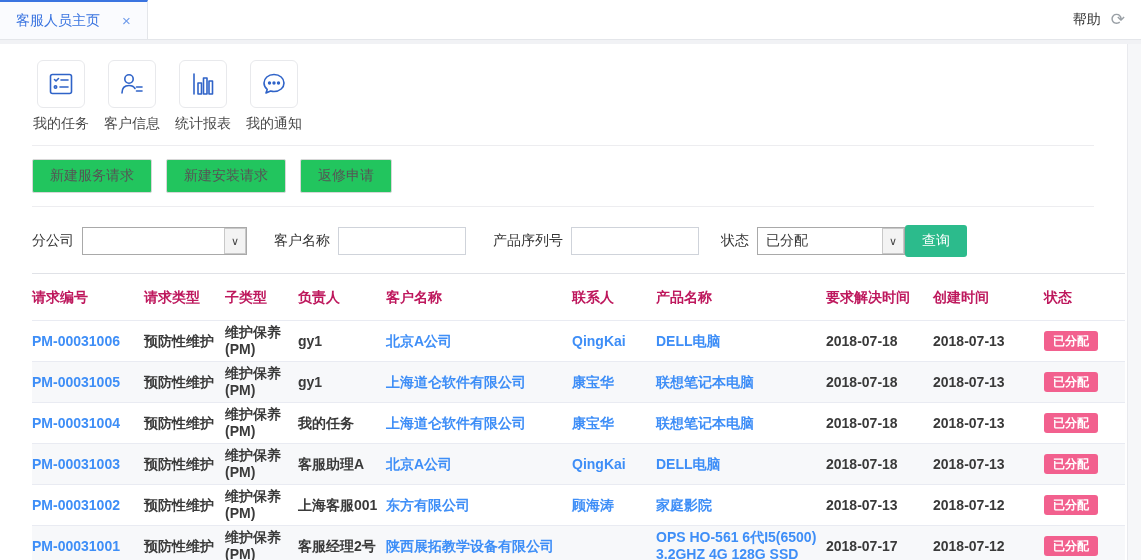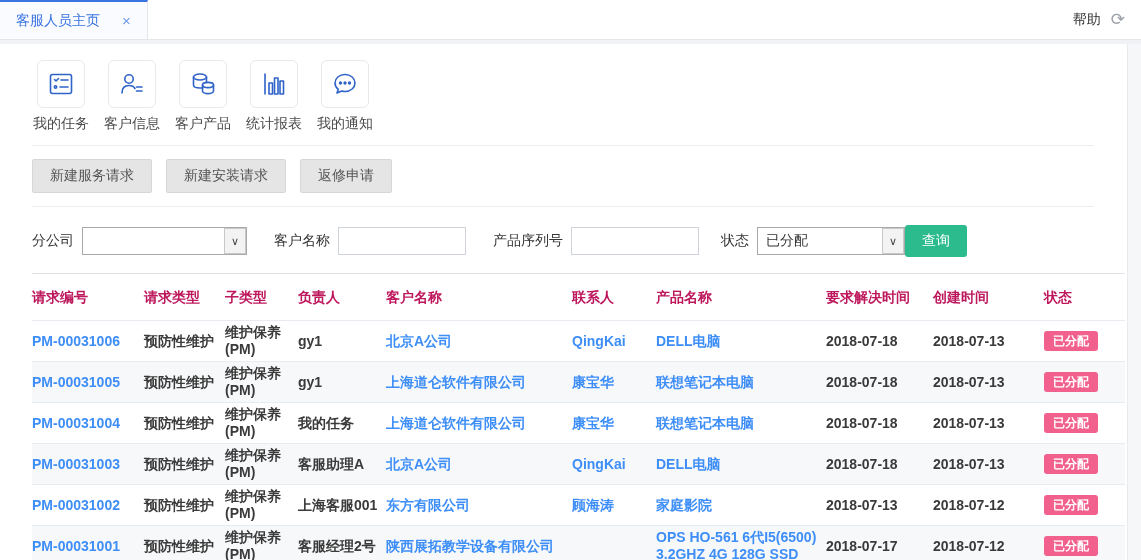--- a/index.html
+++ b/index.html
@@ -103,18 +103,6 @@
         </svg>
       </div>
       <div class="shortcut-label">客户信息</div>
-    </div>
-    <div class="shortcut">
-      <div class="icon-box">
-        <svg class="blue-ic" width="28" height="28" viewBox="0 0 28 28">
-          <ellipse cx="11" cy="7" rx="6.5" ry="3"></ellipse>
-          <path d="M4.5,7 v8 c0,1.7 2.9,3 6.5,3 c1,0 2,-0.1 2.8,-0.3"></path>
-          <path d="M17.5,7 v5"></path>
-          <ellipse cx="19" cy="15" rx="5.5" ry="2.6"></ellipse>
-          <path d="M13.5,15 v6 c0,1.4 2.5,2.6 5.5,2.6 s5.5,-1.2 5.5,-2.6 v-6"></path>
-        </svg>
-      </div>
-      <div class="shortcut-label">客户产品</div>
     </div>
     <div class="shortcut">
       <div class="icon-box">

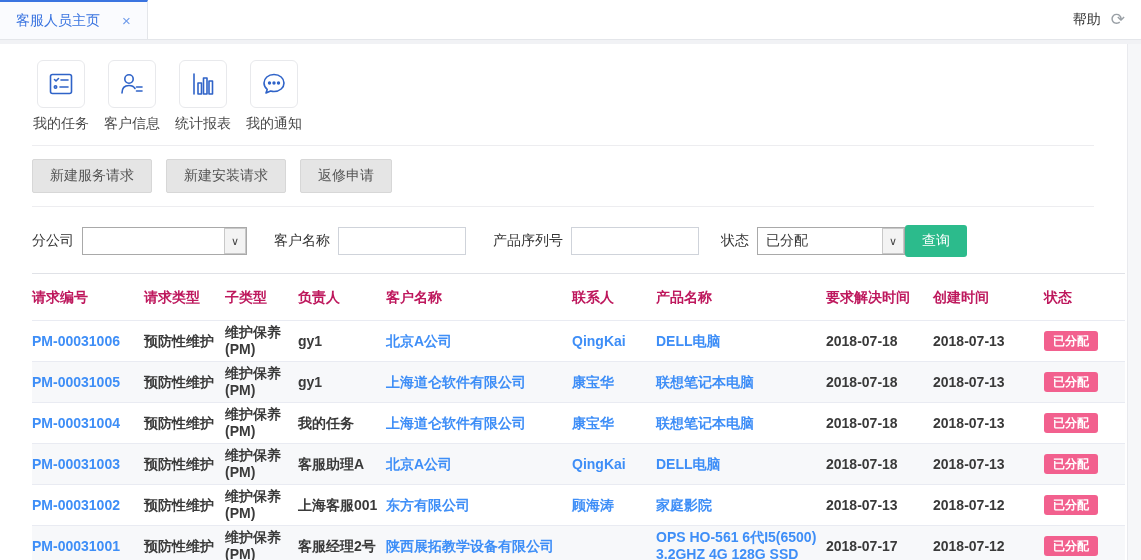--- a/index.html
+++ b/index.html
@@ -33,7 +33,7 @@
 
   
   .actions { display:flex; gap:14px; padding:13px 0; border-bottom:1px solid #ededf0; }
-  .btn-plain { padding:7px 17px; background:#e5e5e5; border:1px solid #d7d7d7; border-radius:2px;
+  .btn-plain { padding:7px 17px; background:#22c55e; border:1px solid #d7d7d7; border-radius:2px;
     color:#555; font-size:14px; cursor:pointer; }
 
   

